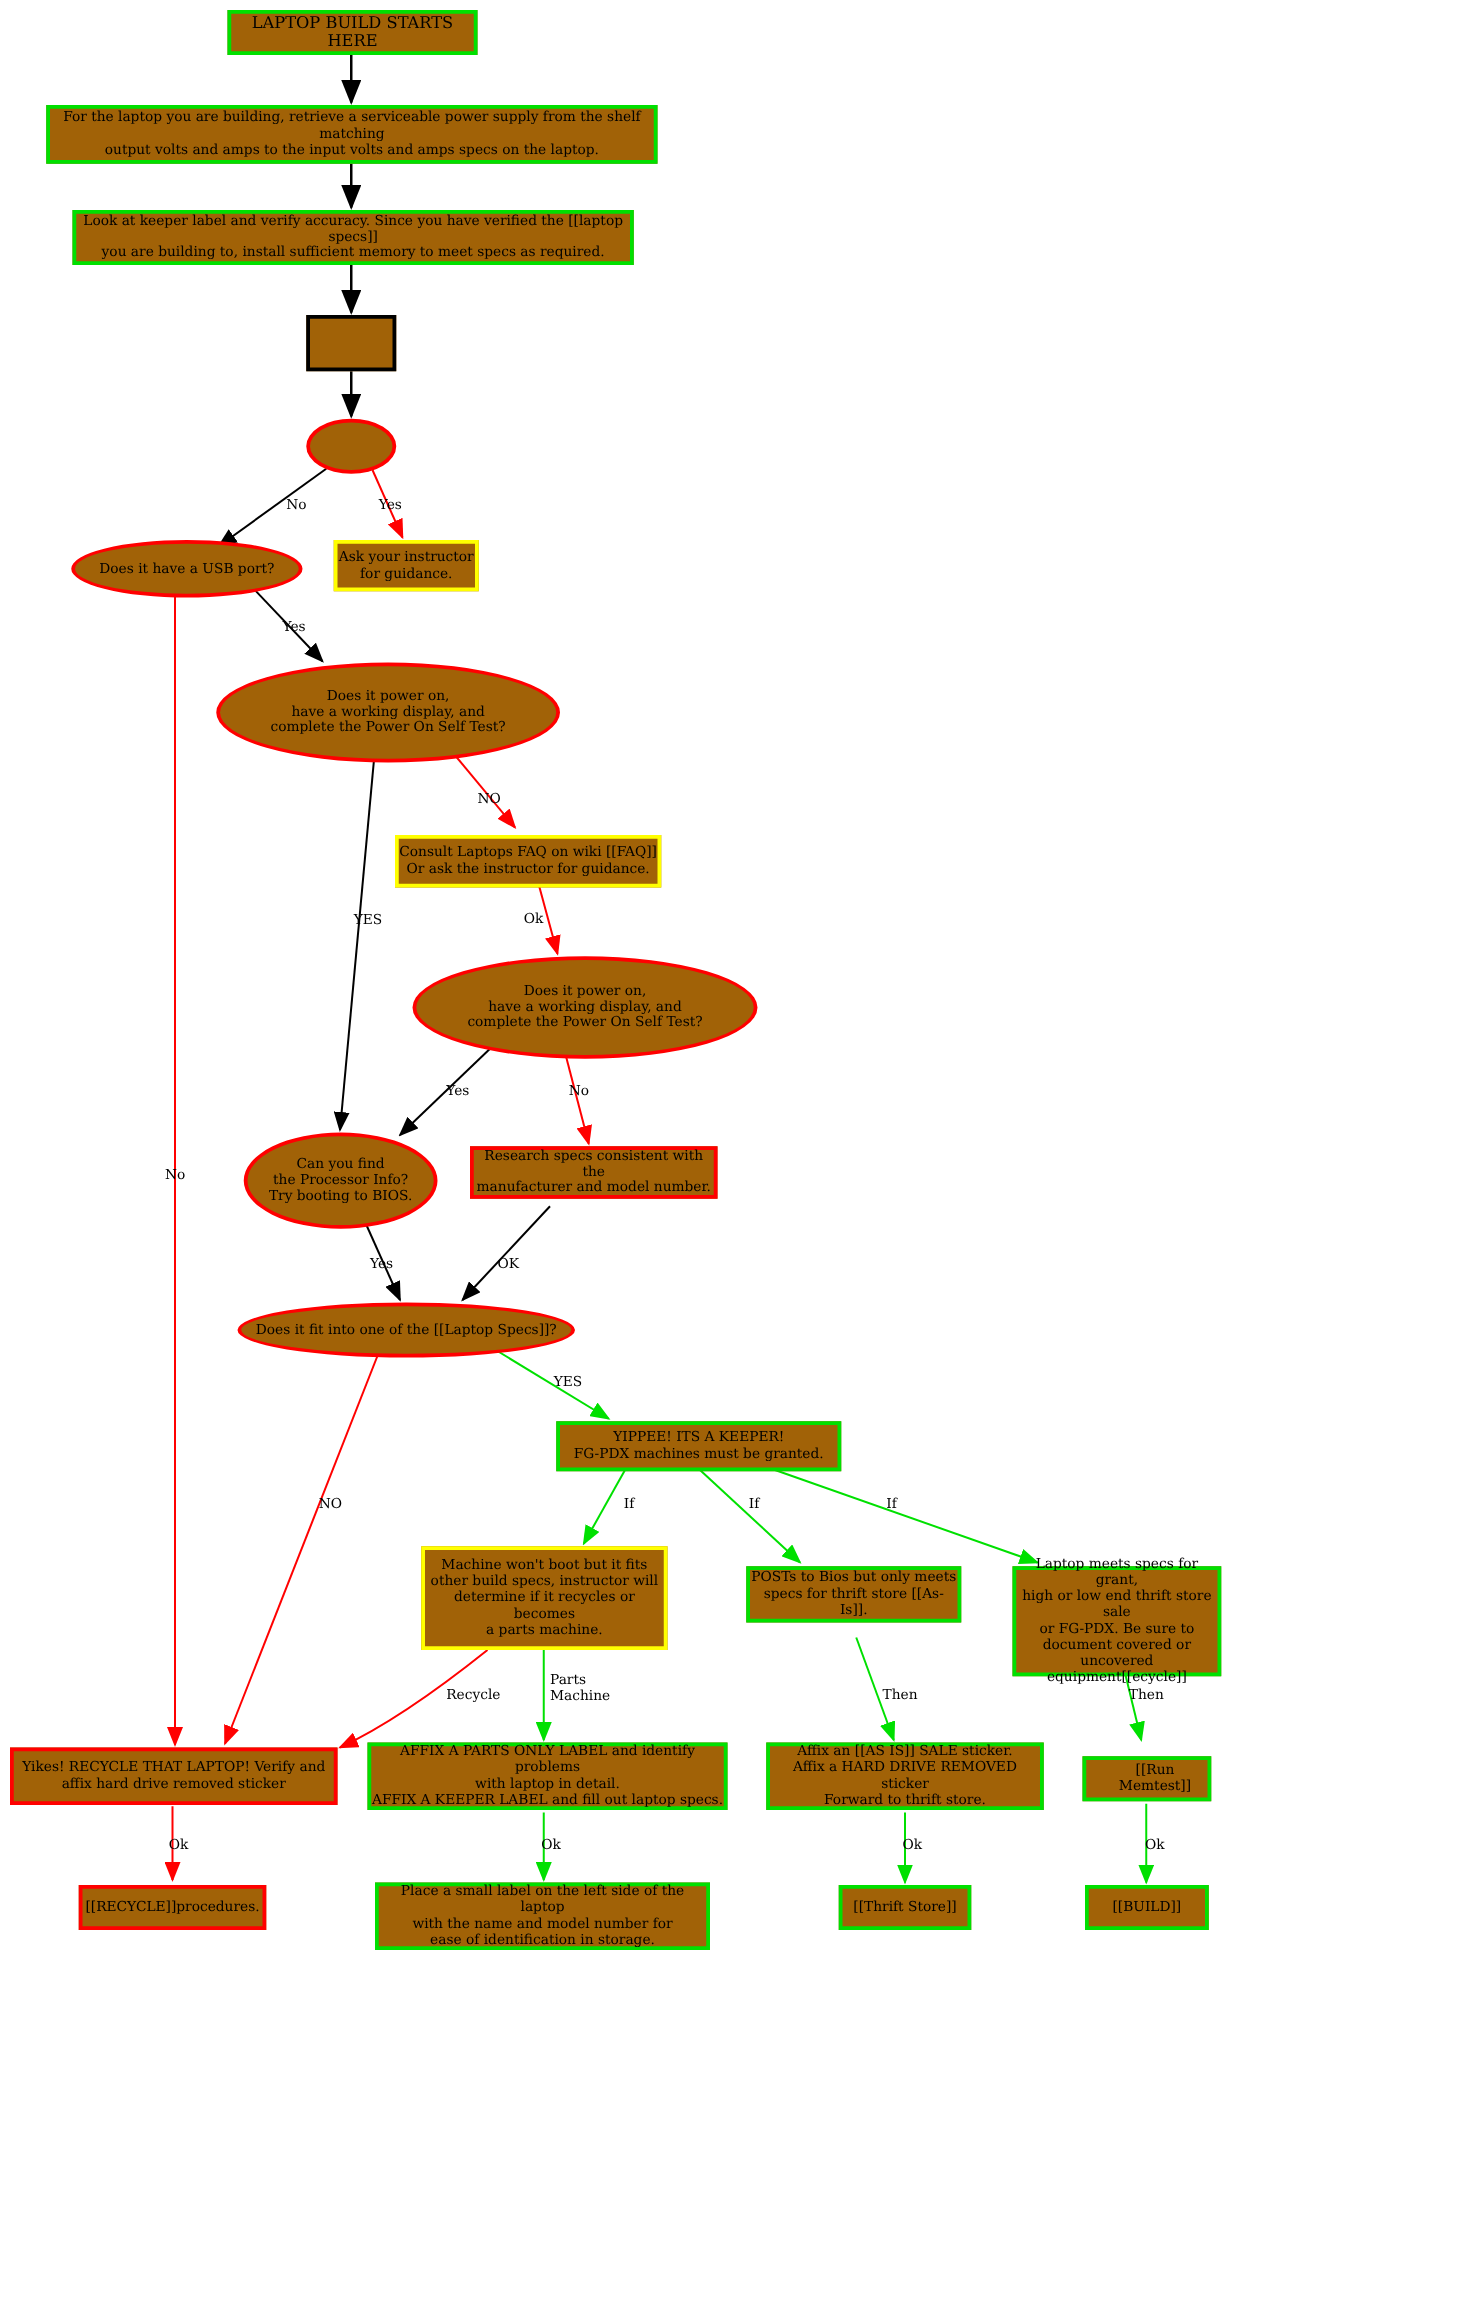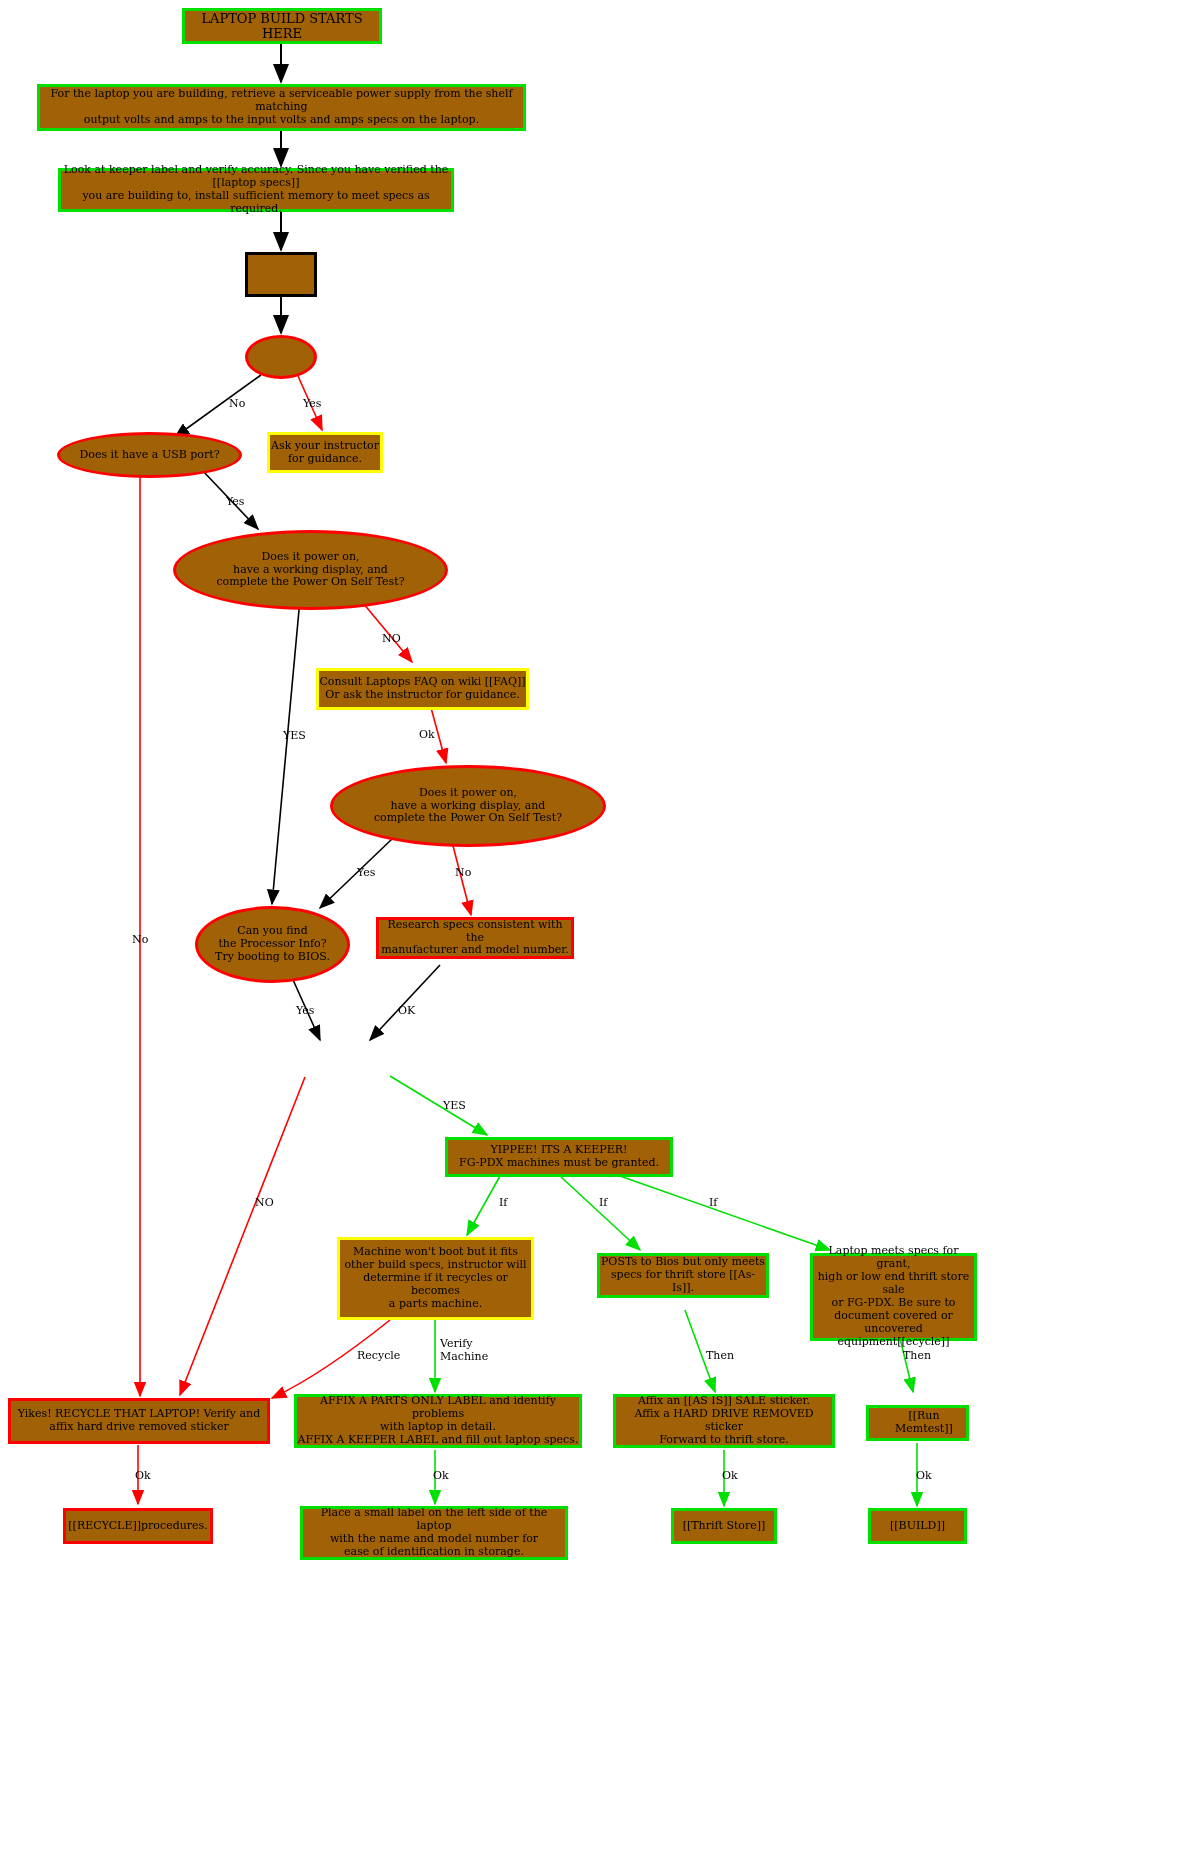--- a/index.html
+++ b/index.html
@@ -153,7 +153,7 @@
 output volts and amps to the input volts and amps specs on the laptop.</span>
   </div>
 
-  <div class="node box green fs11" style="left:58px; top:168px; width:396px; height:44px;">
+  <div class="node box green fs11" style="left:58px; top:168px; width:449px; height:44px;">
     <span class="txt">Look at keeper label and verify accuracy. Since you have verified the [[laptop specs]]
 you are building to, install sufficient memory to meet specs as required.</span>
   </div>

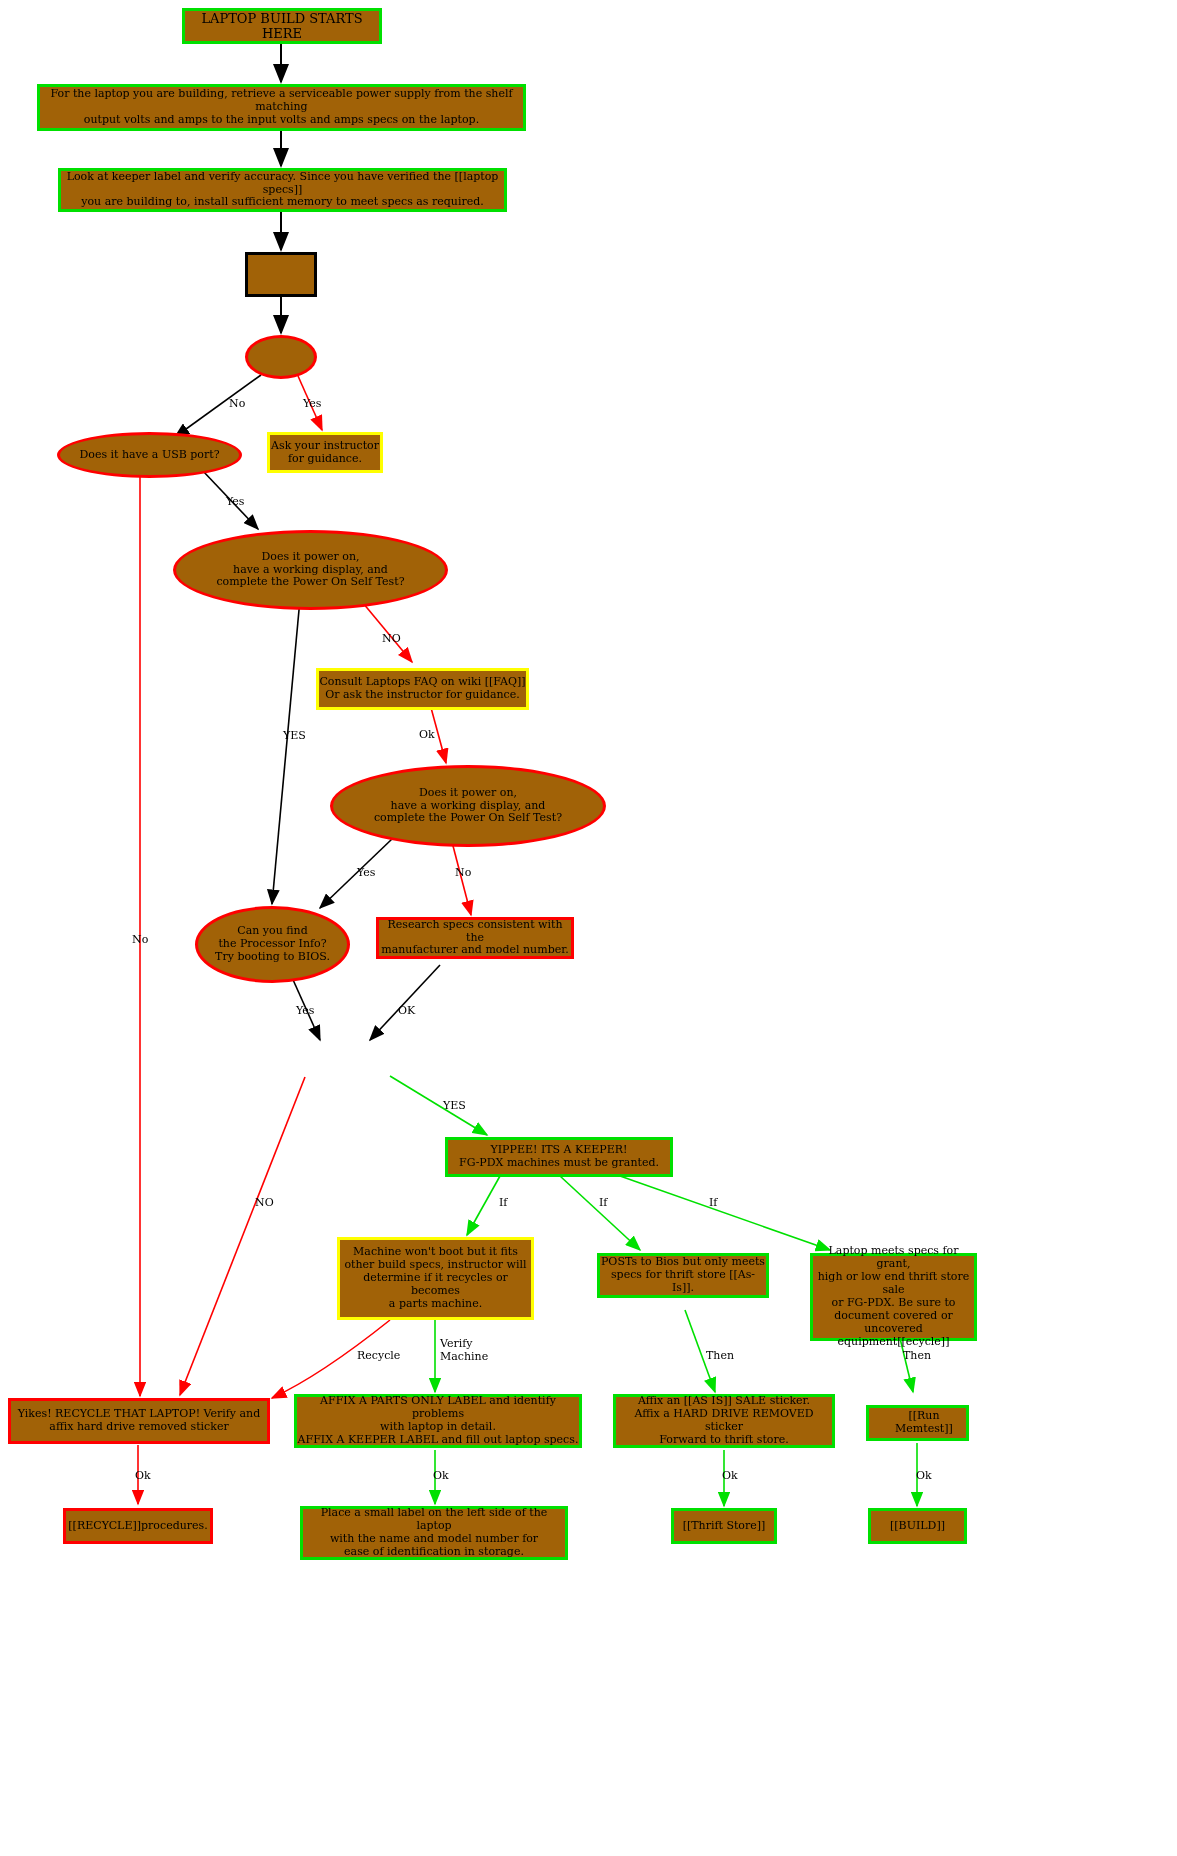--- a/index.html
+++ b/index.html
@@ -203,6 +203,9 @@
 manufacturer and model number.</span>
   </div>
 
+  <div class="node ellipse red fs11" style="left:190px; top:1042px; width:270px; height:44px;">
+    <span class="txt">Does it fit into one of the [[Laptop Specs]]?</span>
+  </div>
 
   <div class="node box green fs11" style="left:445px; top:1137px; width:228px; height:40px;">
     <span class="txt">YIPPEE! ITS A KEEPER!

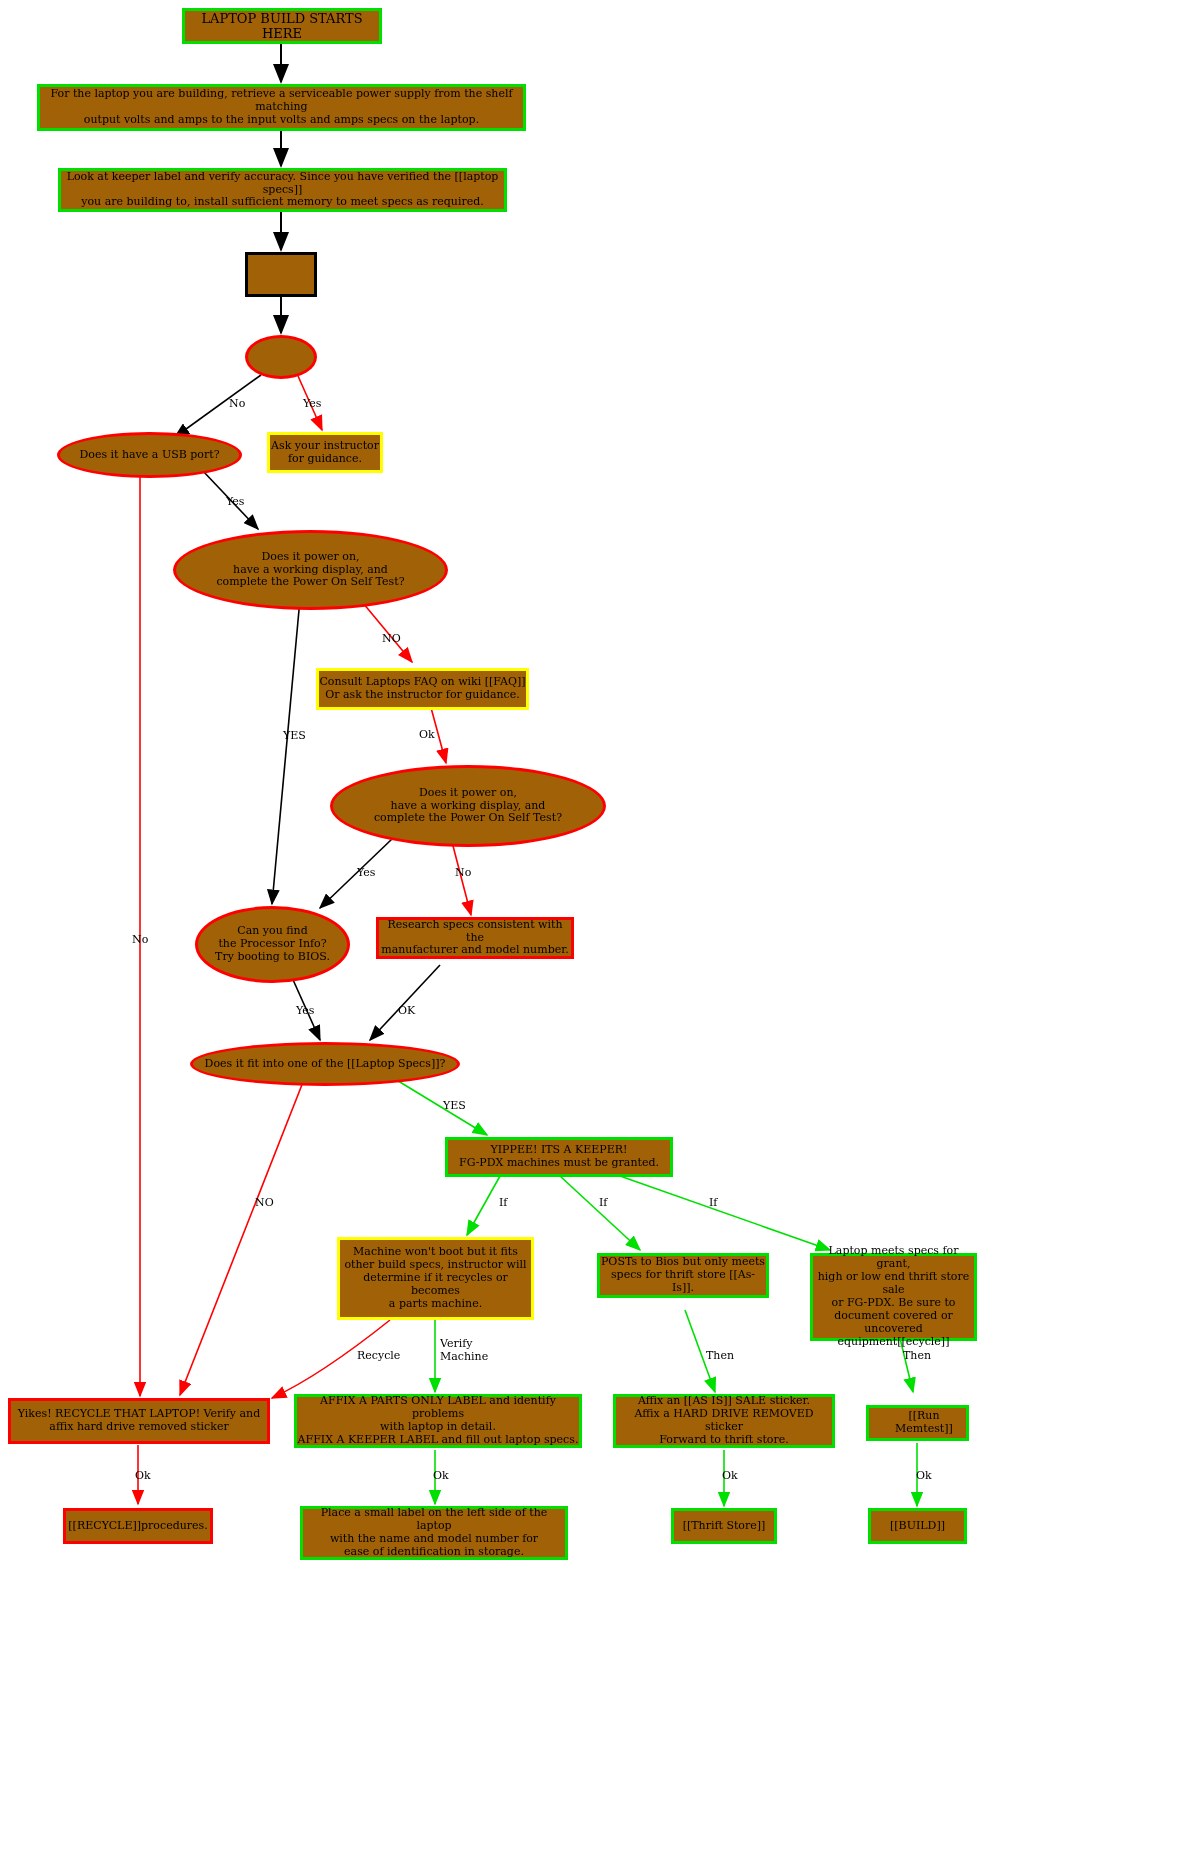--- a/index.html
+++ b/index.html
@@ -288,7 +288,7 @@
   <div class="edge-label" style="left:599px; top:1197px;">If</div>
   <div class="edge-label" style="left:709px; top:1197px;">If</div>
   <div class="edge-label" style="left:357px; top:1350px;">Recycle</div>
-  <div class="edge-label" style="left:440px; top:1338px; text-align:left;">Verify
+  <div class="edge-label" style="left:440px; top:1338px; text-align:left;">Parts
 Machine</div>
   <div class="edge-label" style="left:706px; top:1350px;">Then</div>
   <div class="edge-label" style="left:903px; top:1350px;">Then</div>

